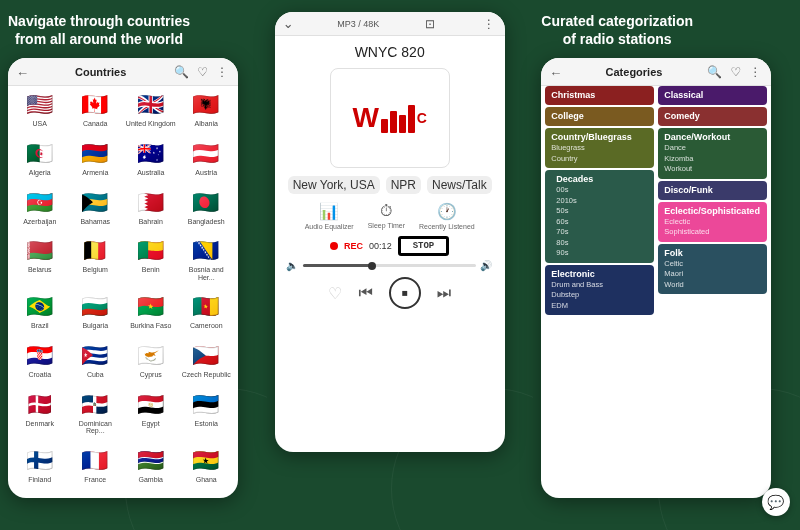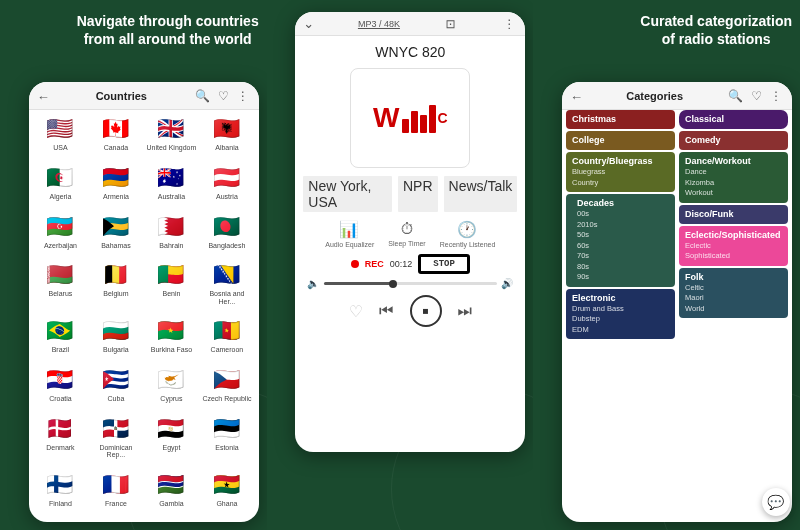--- a/index.html
+++ b/index.html
@@ -17,11 +17,10 @@
       flex: 1;
       display: flex;
       flex-direction: column;
-      align-items: flex-end;
+      align-items: flex-start;
       background: #1a4a2e;
       padding: 12px 8px 0 8px;
       position: relative;
-      gap: 24px;
     }
     .panel-title {
       color: #fff;

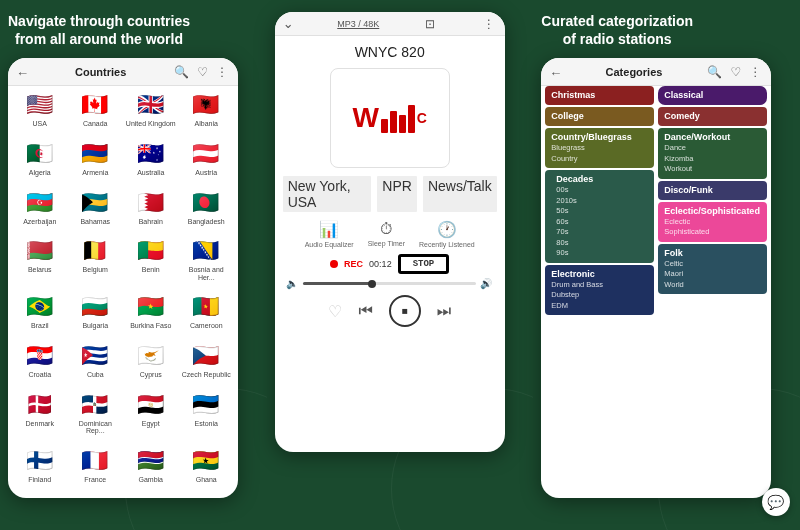--- a/index.html
+++ b/index.html
@@ -116,7 +116,6 @@
     .player-quality {
       font-size: 9px;
       color: #555;
-      text-decoration: underline;
     }
     .player-body {
       display: flex;

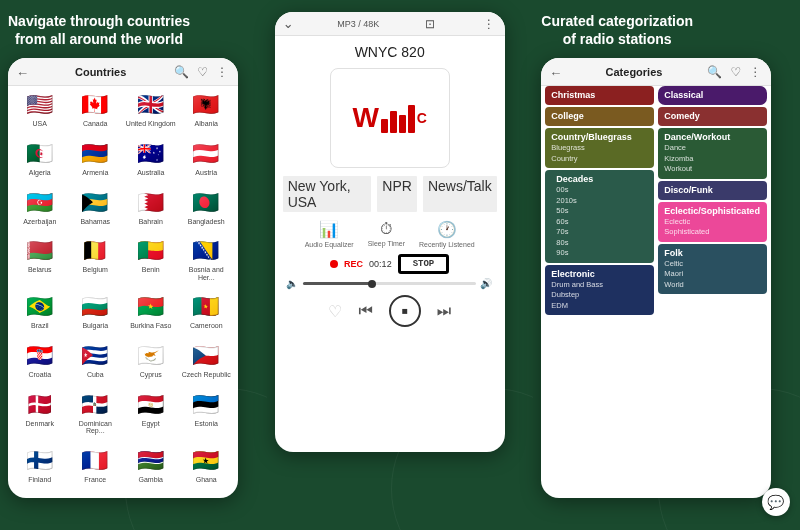--- a/index.html
+++ b/index.html
@@ -557,7 +557,7 @@
           </div>
         </div>
       <div class="cat-col" id="cat-right">
-          <div class="cat-card" style="background: rgb(74, 26, 106); border-radius: 7px;">
+          <div class="cat-card" style="background: rgb(74, 26, 106);">
             <div class="cat-card-header">Classical</div>
           </div>
           <div class="cat-card" style="background: rgb(138, 48, 48);">

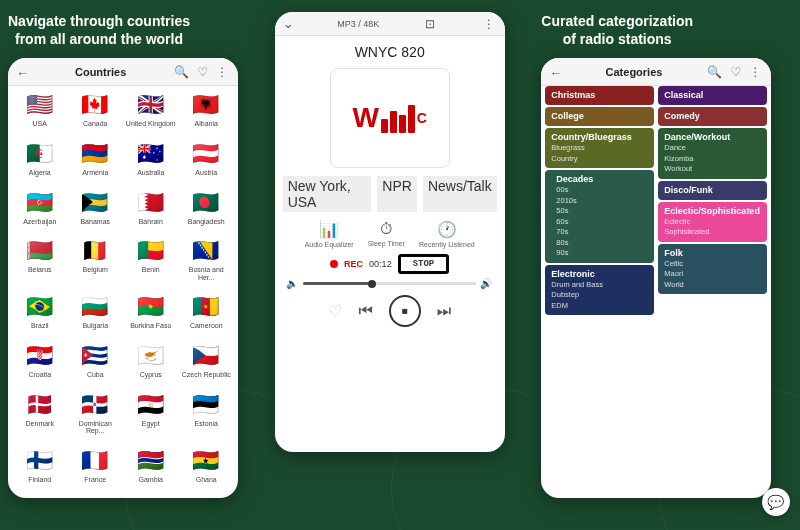--- a/index.html
+++ b/index.html
@@ -164,11 +164,11 @@
       margin-bottom: 8px;
     }
     .tag {
-      font-size: 14px;
+      font-size: 12px;
       color: #333;
       background: #eee;
       padding: 2px 5px;
-      border-radius: 1px;
+      border-radius: 6px;
     }
     .player-controls-icons {
       display: flex;

